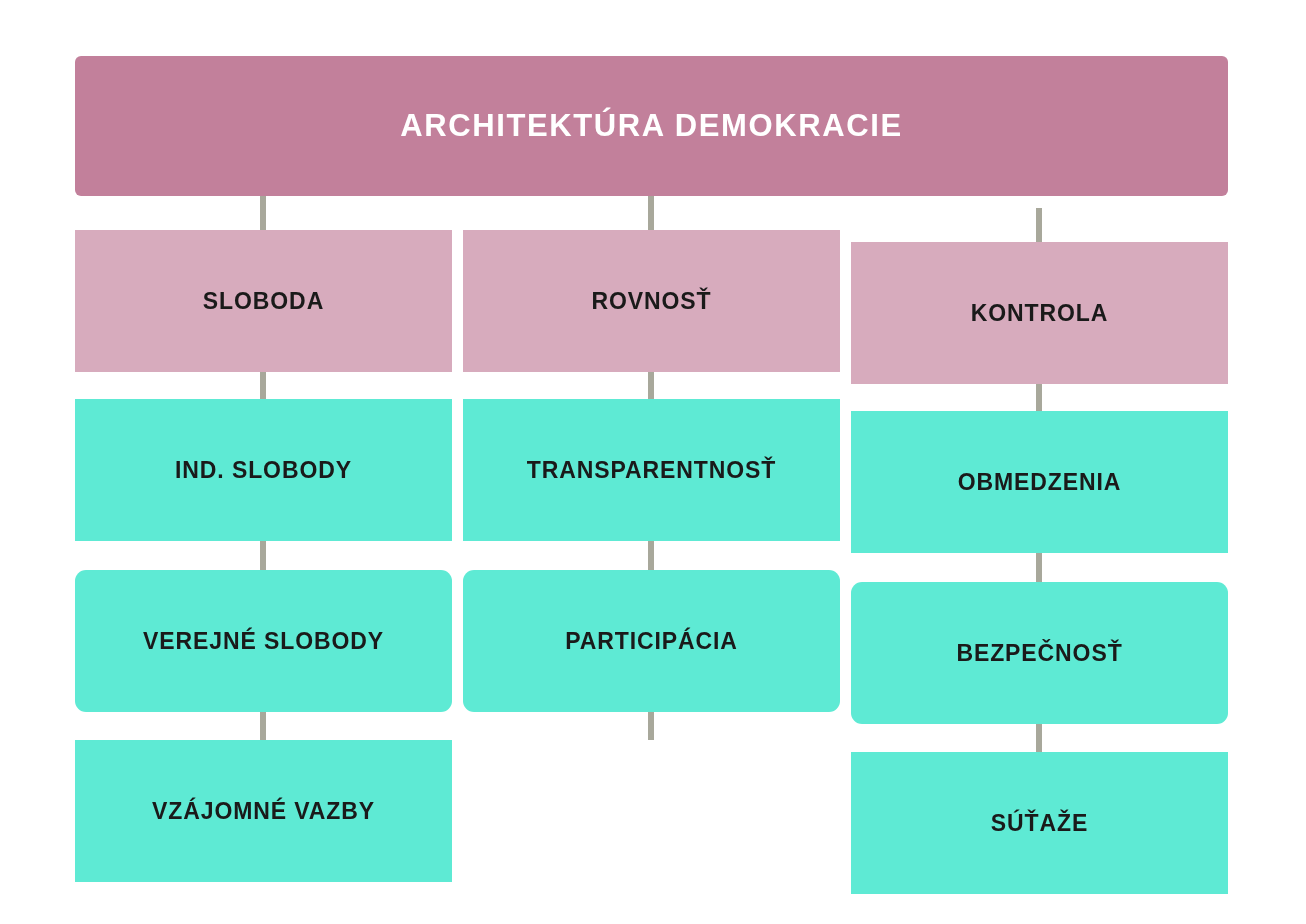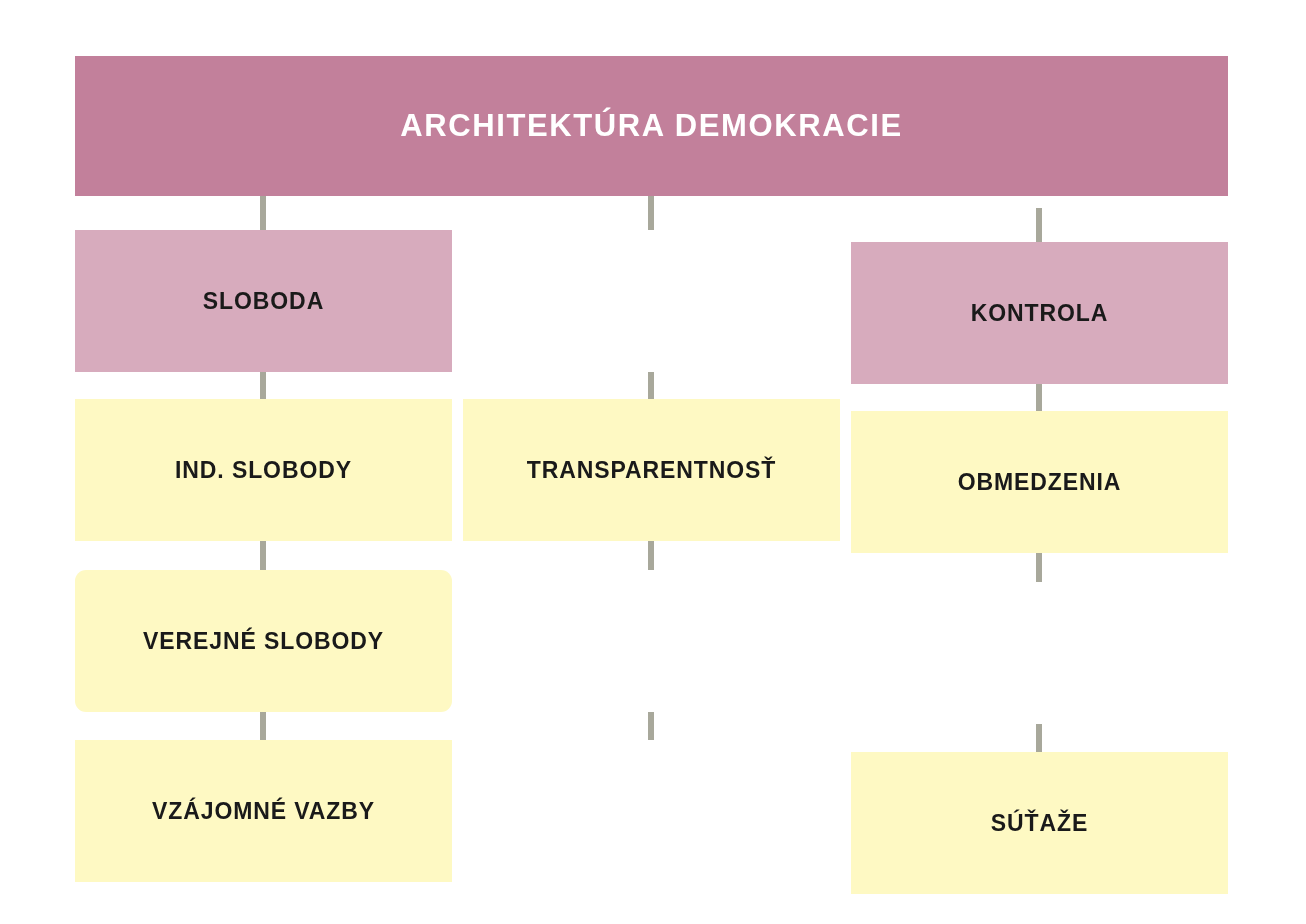--- a/index.html
+++ b/index.html
@@ -34,6 +34,7 @@
     align-items: center;
     justify-content: center;
     box-sizing: border-box;
+    border-radius: 6px;
   }
   .header-title {
     color: #ffffff;

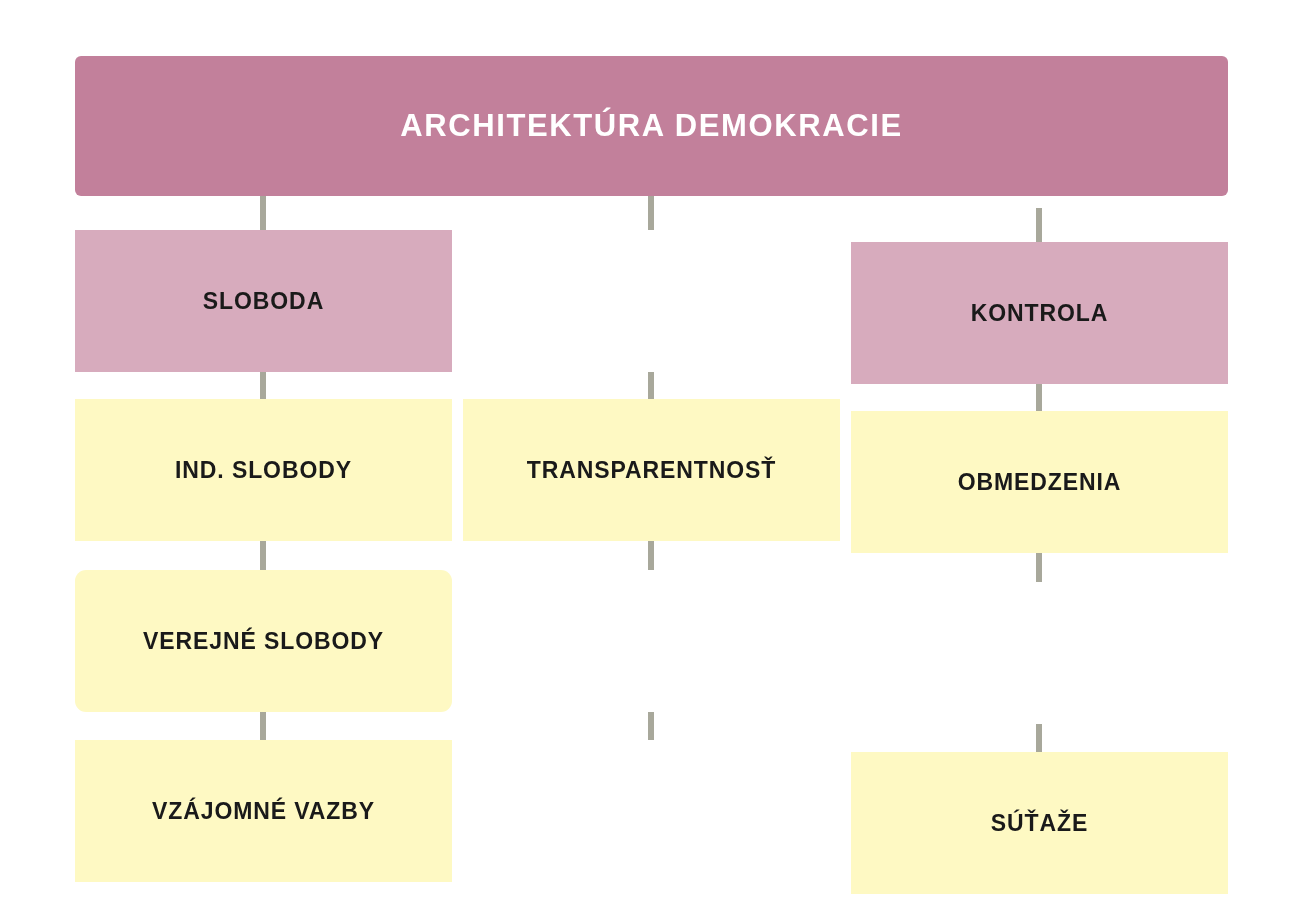--- a/index.html
+++ b/index.html
@@ -144,6 +144,9 @@
     <div class="column col-1">
       <div class="connector c-top"></div>
 
+      <div class="node r0 level-primary">
+        <span class="node-label">ROVNOSŤ</span>
+      </div>
       <div class="connector c0"></div>
 
       <div class="node r1 level-secondary">

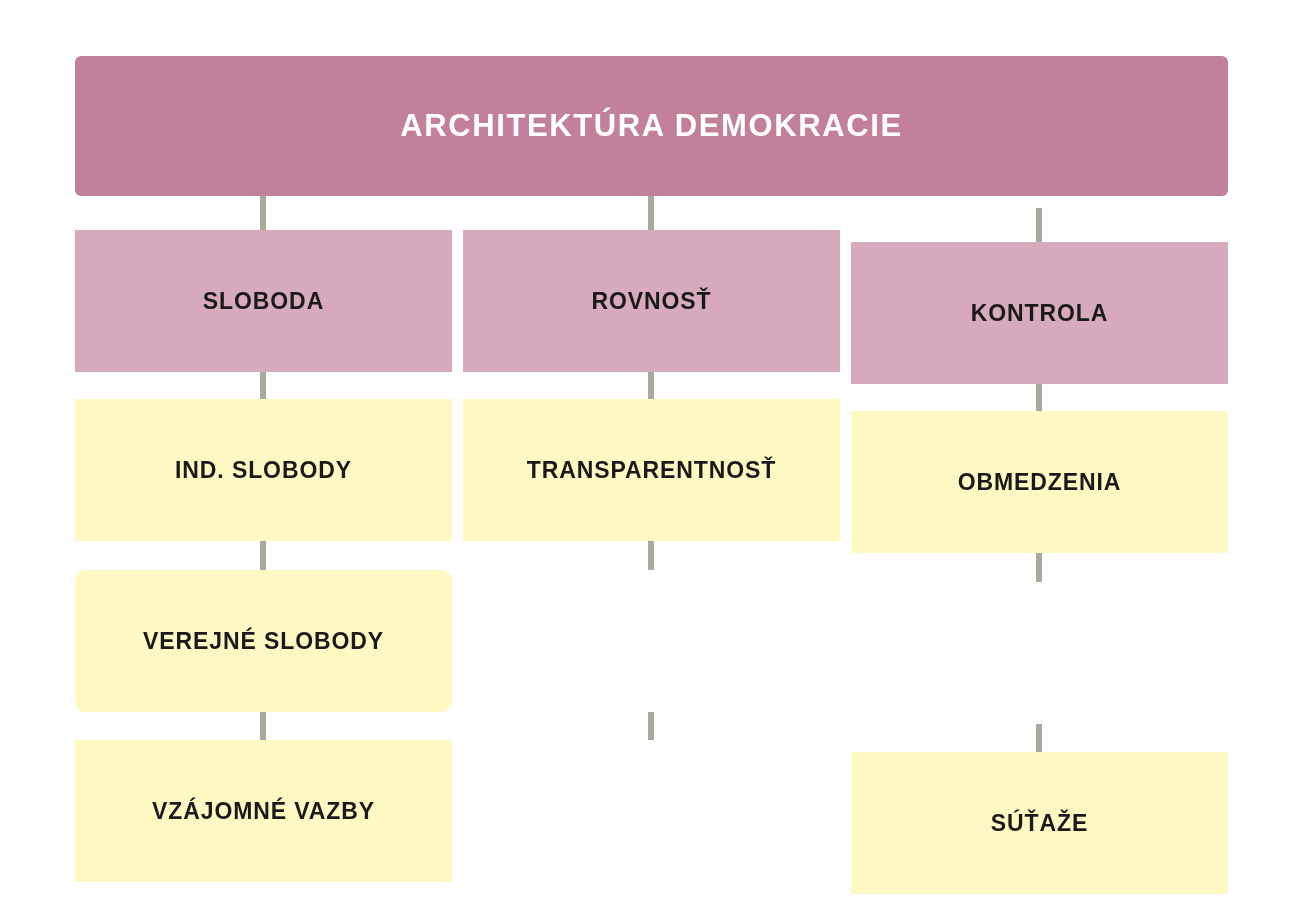--- a/index.html
+++ b/index.html
@@ -82,7 +82,7 @@
   .node.r3 { top: 510px; }
 
   .node.level-primary   { background: #d7abbd; }
-  .node.level-secondary { background: #fef9c3; }
+  .node.level-secondary { background: #5eead4; }
 
   .node-label {
     color: #1a1a1a;

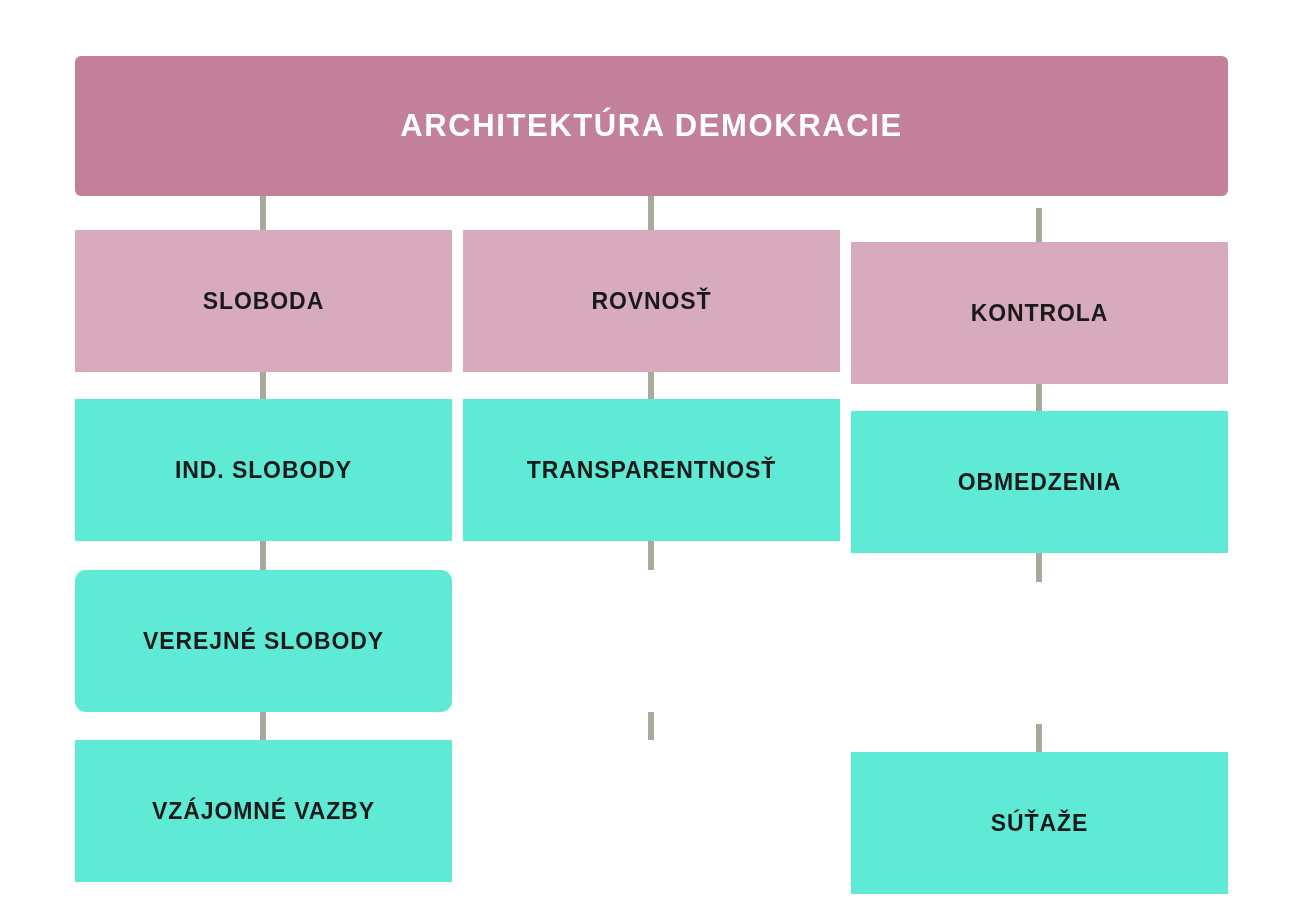--- a/index.html
+++ b/index.html
@@ -154,6 +154,9 @@
       </div>
       <div class="connector c1"></div>
 
+      <div class="node r2 level-secondary">
+        <span class="node-label">PARTICIPÁCIA</span>
+      </div>
       <div class="connector c2"></div>
 
     </div>

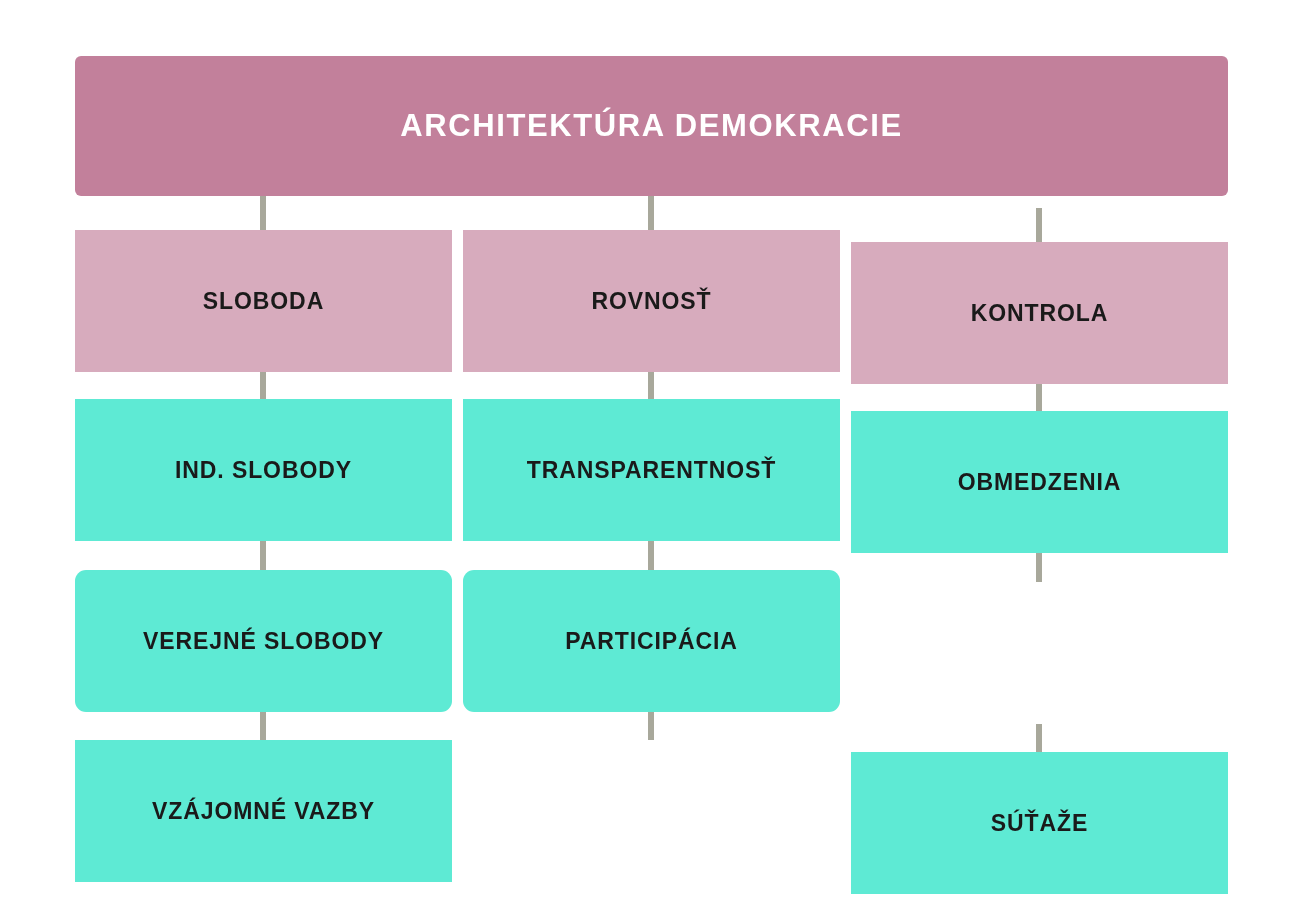--- a/index.html
+++ b/index.html
@@ -174,6 +174,9 @@
       </div>
       <div class="connector c1"></div>
 
+      <div class="node r2 level-secondary">
+        <span class="node-label">BEZPEČNOSŤ</span>
+      </div>
       <div class="connector c2"></div>
 
       <div class="node r3 level-secondary">

